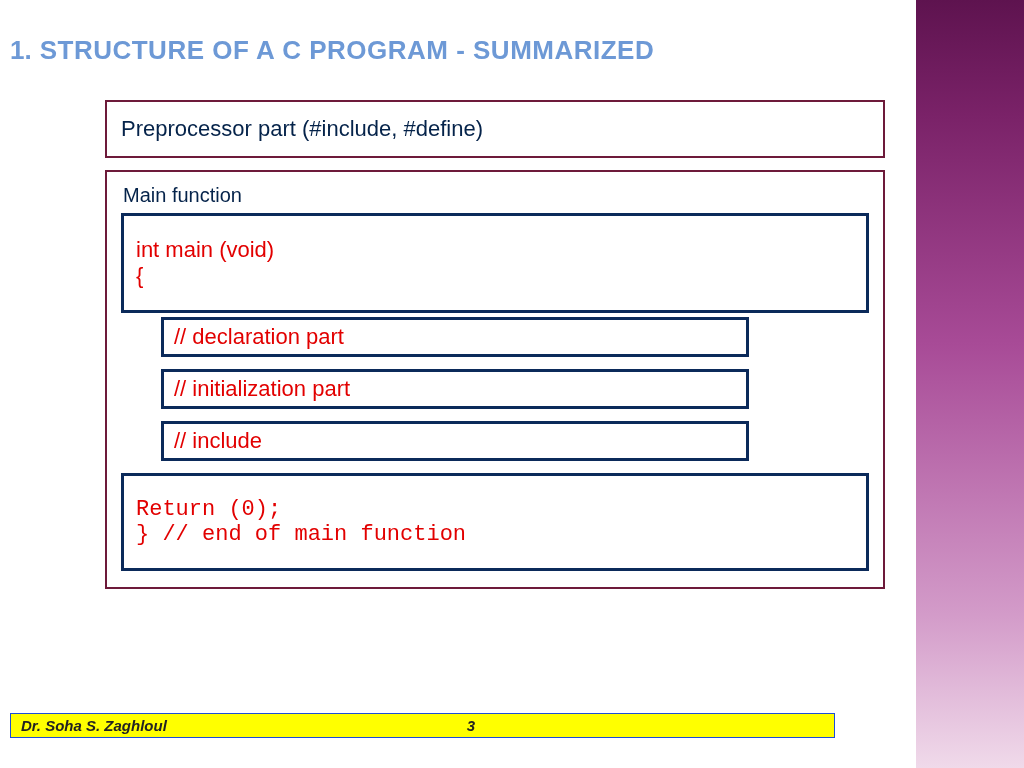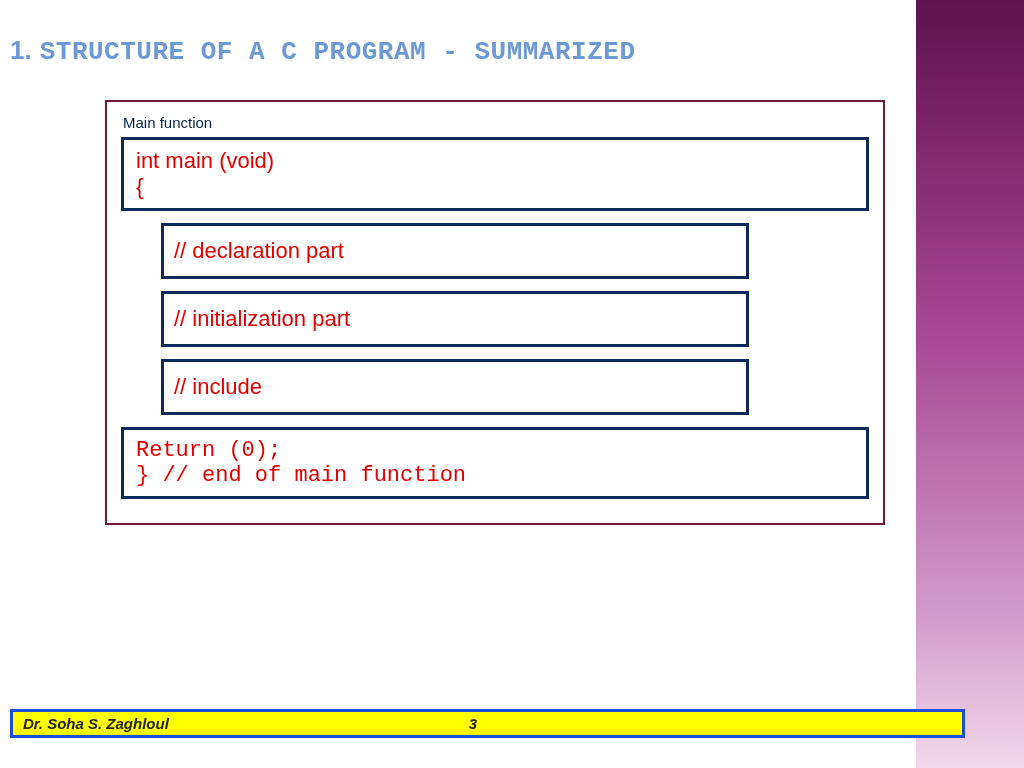--- a/index.html
+++ b/index.html
@@ -28,7 +28,7 @@
     color: #6d99d6;
   }
   .title-num { font-size: 26px; }
-  .title-text { font-size: 26px; letter-spacing: 0.5px; font-family: Liberation Mono, monospace; }
+  .title-text { font-size: 26px; letter-spacing: 0.5px; }
   .content {
     position: absolute;
     top: 100px; left: 105px;

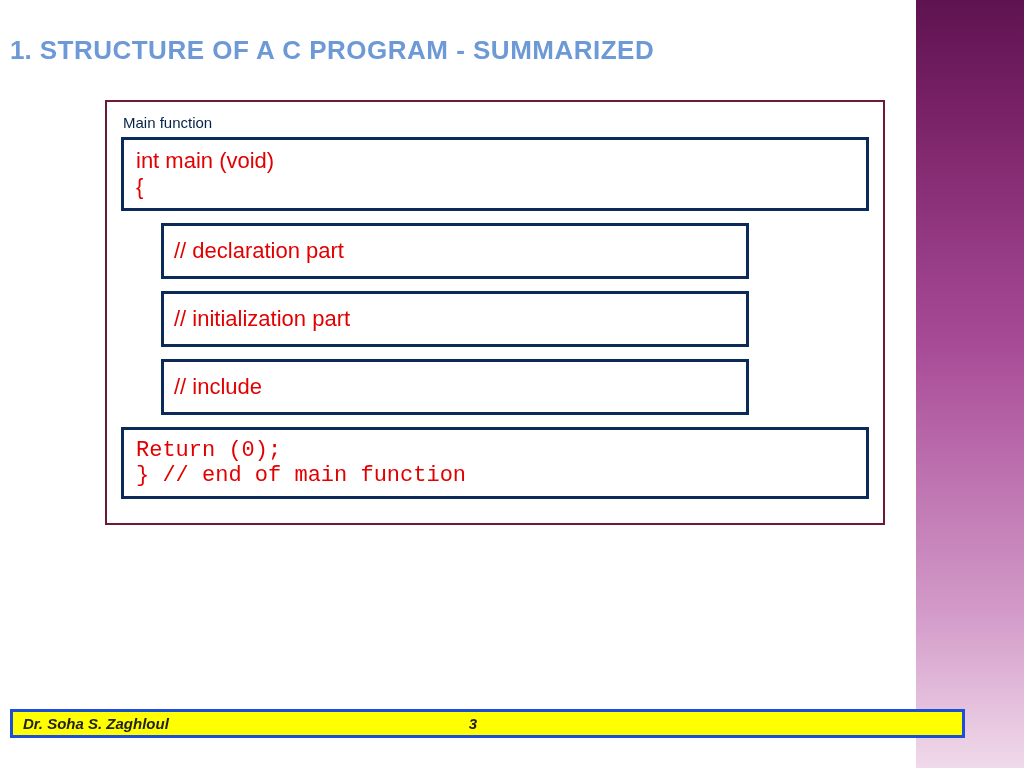--- a/index.html
+++ b/index.html
@@ -97,6 +97,9 @@
 
 <div class="content">
 
+  <div class="box-outer first">
+    <span class="label-dark">Preprocessor part (#include, #define)</span>
+  </div>
 
   <div class="box-outer">
     <div class="main-label">Main function</div>

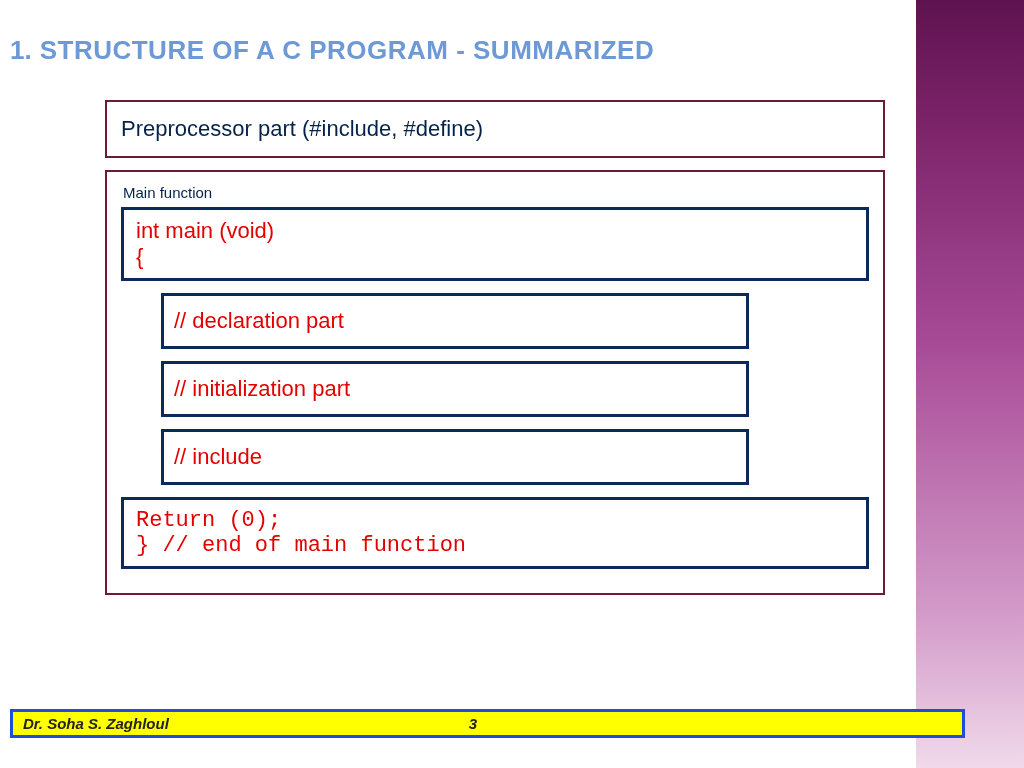--- a/index.html
+++ b/index.html
@@ -47,7 +47,7 @@
   }
   .main-label {
     color: #05234a;
-    font-size: 15px;
+    font-size: 20px;
     margin-bottom: 6px;
     margin-left: 2px;
   }

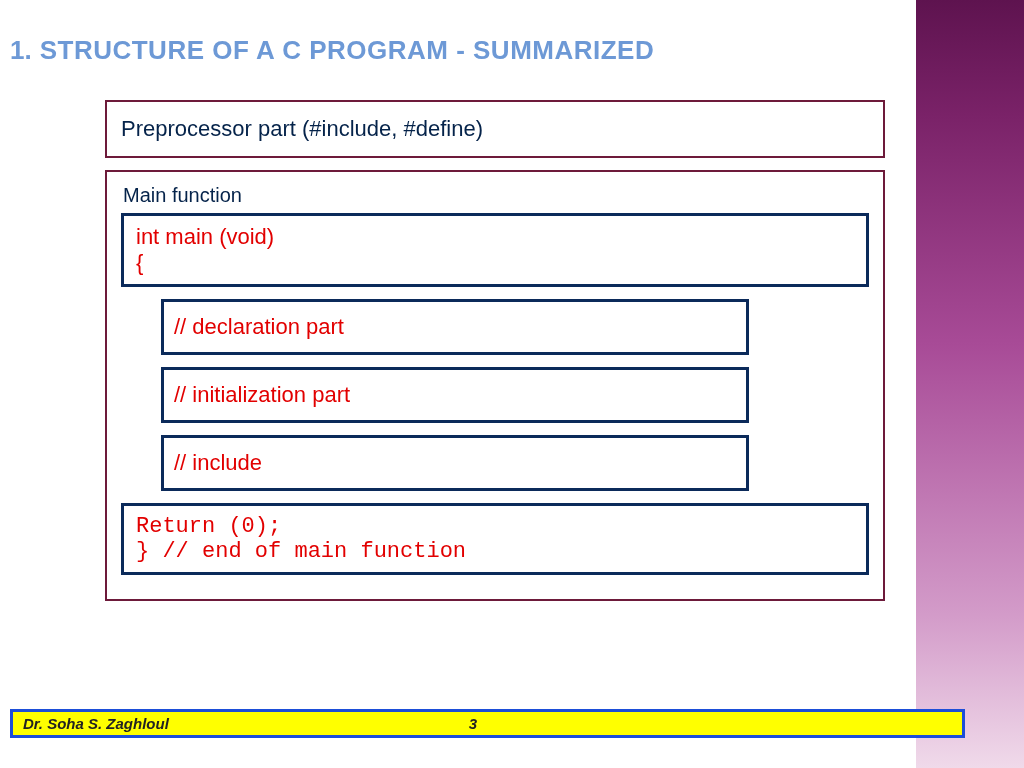--- a/index.html
+++ b/index.html
@@ -54,10 +54,10 @@
   .blue-box {
     border: 3px solid #0b2a5a;
     background: #fff;
-    padding: 8px 12px;
+    padding: 21px 12px;
     color: #e20000;
     font-size: 22px;
-    margin-bottom: 12px;
+    margin-bottom: 4px;
   }
   .blue-box .line2 { display: block; }
   .inner-stack {

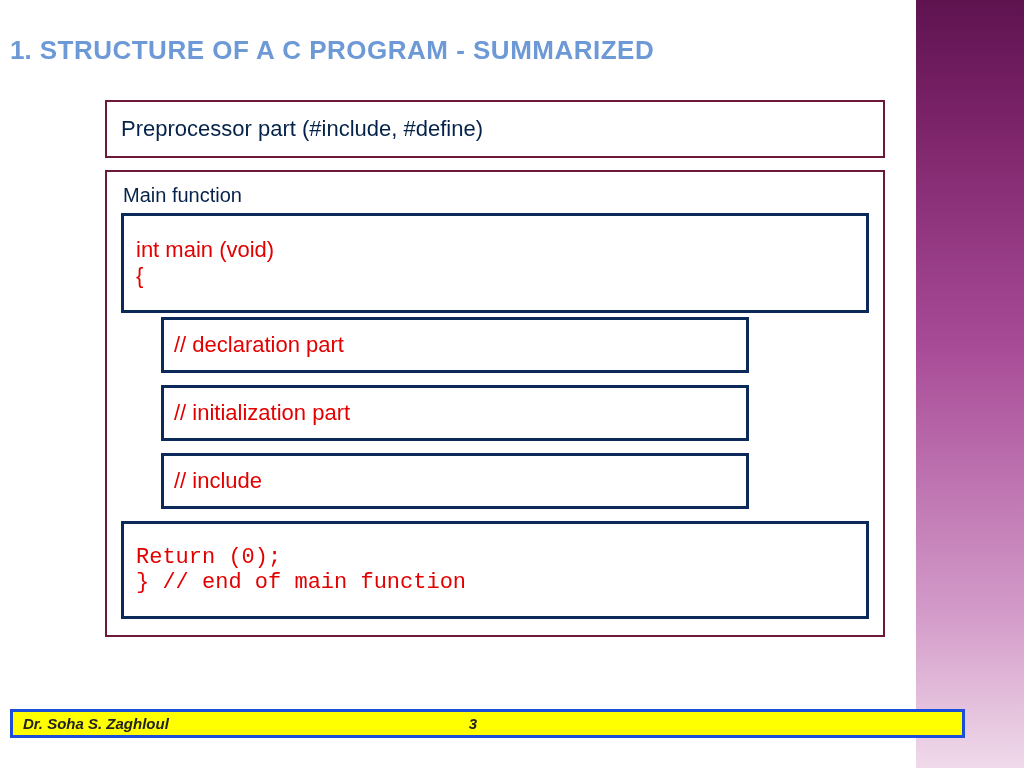--- a/index.html
+++ b/index.html
@@ -65,7 +65,7 @@
     margin-right: 120px;
   }
   .inner-stack .blue-box {
-    padding: 12px 10px;
+    padding: 4px 10px;
     margin-bottom: 12px;
   }
   .return-box { margin-top: 2px; font-family: Liberation Mono, monospace; }

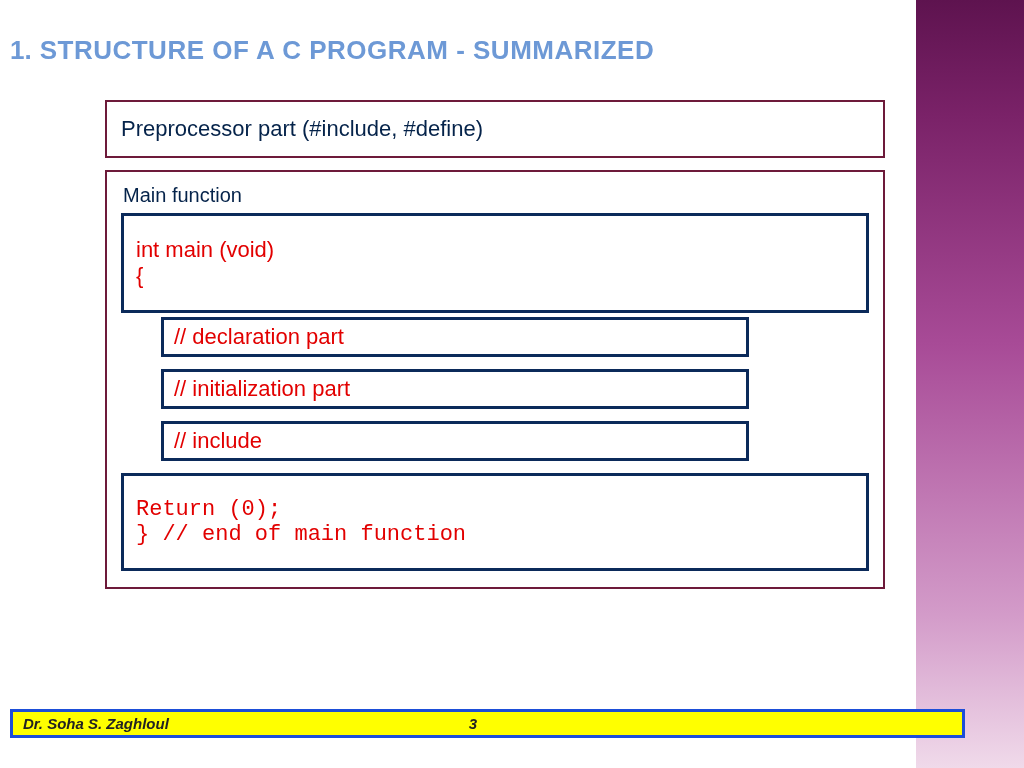--- a/index.html
+++ b/index.html
@@ -72,9 +72,9 @@
   .footer-bar {
     position: absolute;
     left: 10px; bottom: 30px;
-    width: 955px;
+    width: 825px;
     background: #ffff00;
-    border: 3px solid #1d4ed8;
+    border: 1px solid #1d4ed8;
     padding: 3px 10px;
     font-size: 15px;
     font-style: italic;

